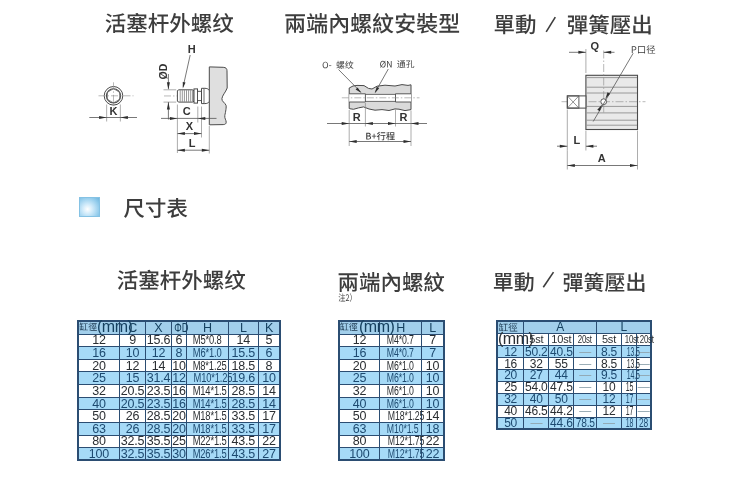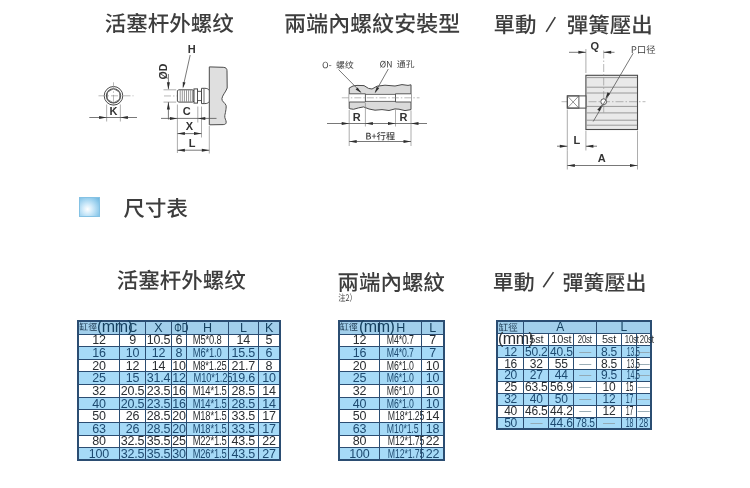--- a/index.html
+++ b/index.html
@@ -47,7 +47,7 @@
       <tr class="w" style="height:12.63px">
         <td>12</td>
         <td>9</td>
-        <td>10.5</td>
+        <td>15.6</td>
         <td>6</td>
         <td><span class="n">M5*0.8</span></td>
         <td>14</td>

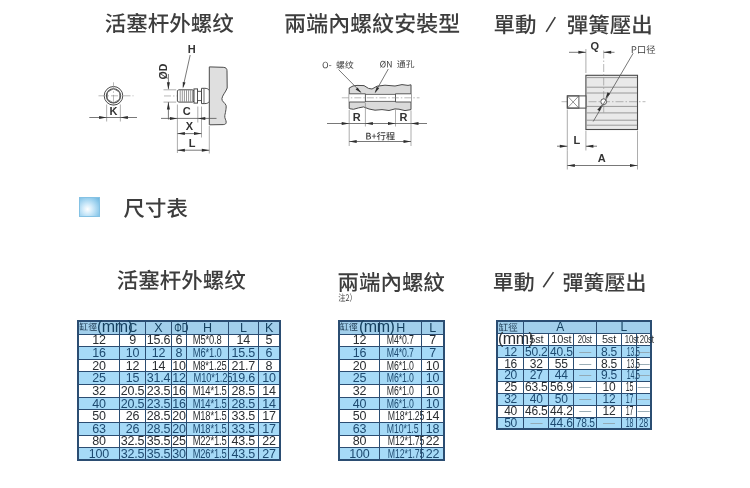--- a/index.html
+++ b/index.html
@@ -68,7 +68,7 @@
         <td>14</td>
         <td>10</td>
         <td><span class="n">M8*1.25</span></td>
-        <td>21.7</td>
+        <td>18.5</td>
         <td>8</td>
       </tr>
       <tr class="b" style="height:12.63px">

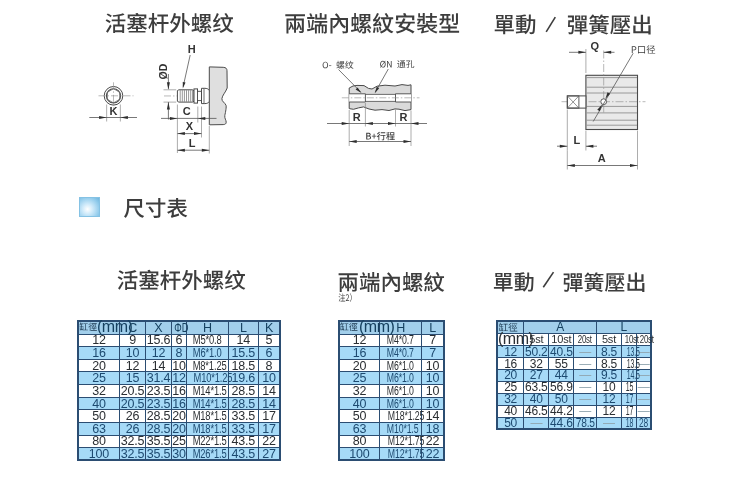--- a/index.html
+++ b/index.html
@@ -254,7 +254,7 @@
       </tr>
       <tr class="w" style="height:11.94px">
         <td>25</td>
-        <td>63.5</td>
+        <td>54.0</td>
         <td>56.9</td>
         <td><span class="d">—</span></td>
         <td>10</td>

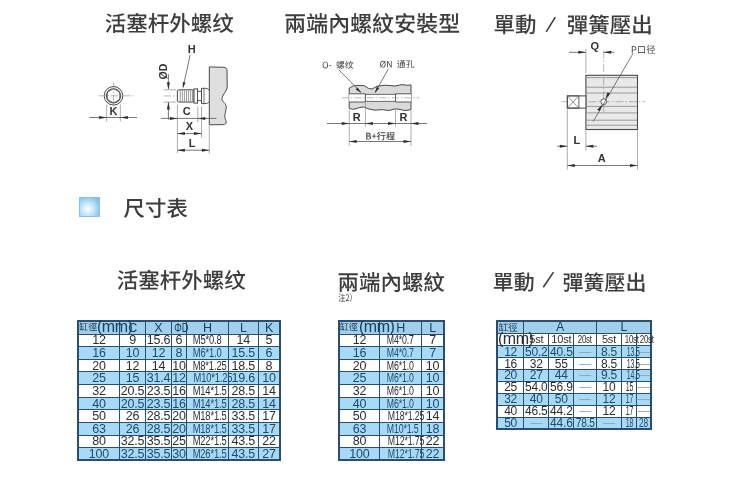--- a/index.html
+++ b/index.html
@@ -255,7 +255,7 @@
       <tr class="w" style="height:11.94px">
         <td>25</td>
         <td>54.0</td>
-        <td>56.9</td>
+        <td>47.5</td>
         <td><span class="d">—</span></td>
         <td>10</td>
         <td><span class="s62">15</span></td>

